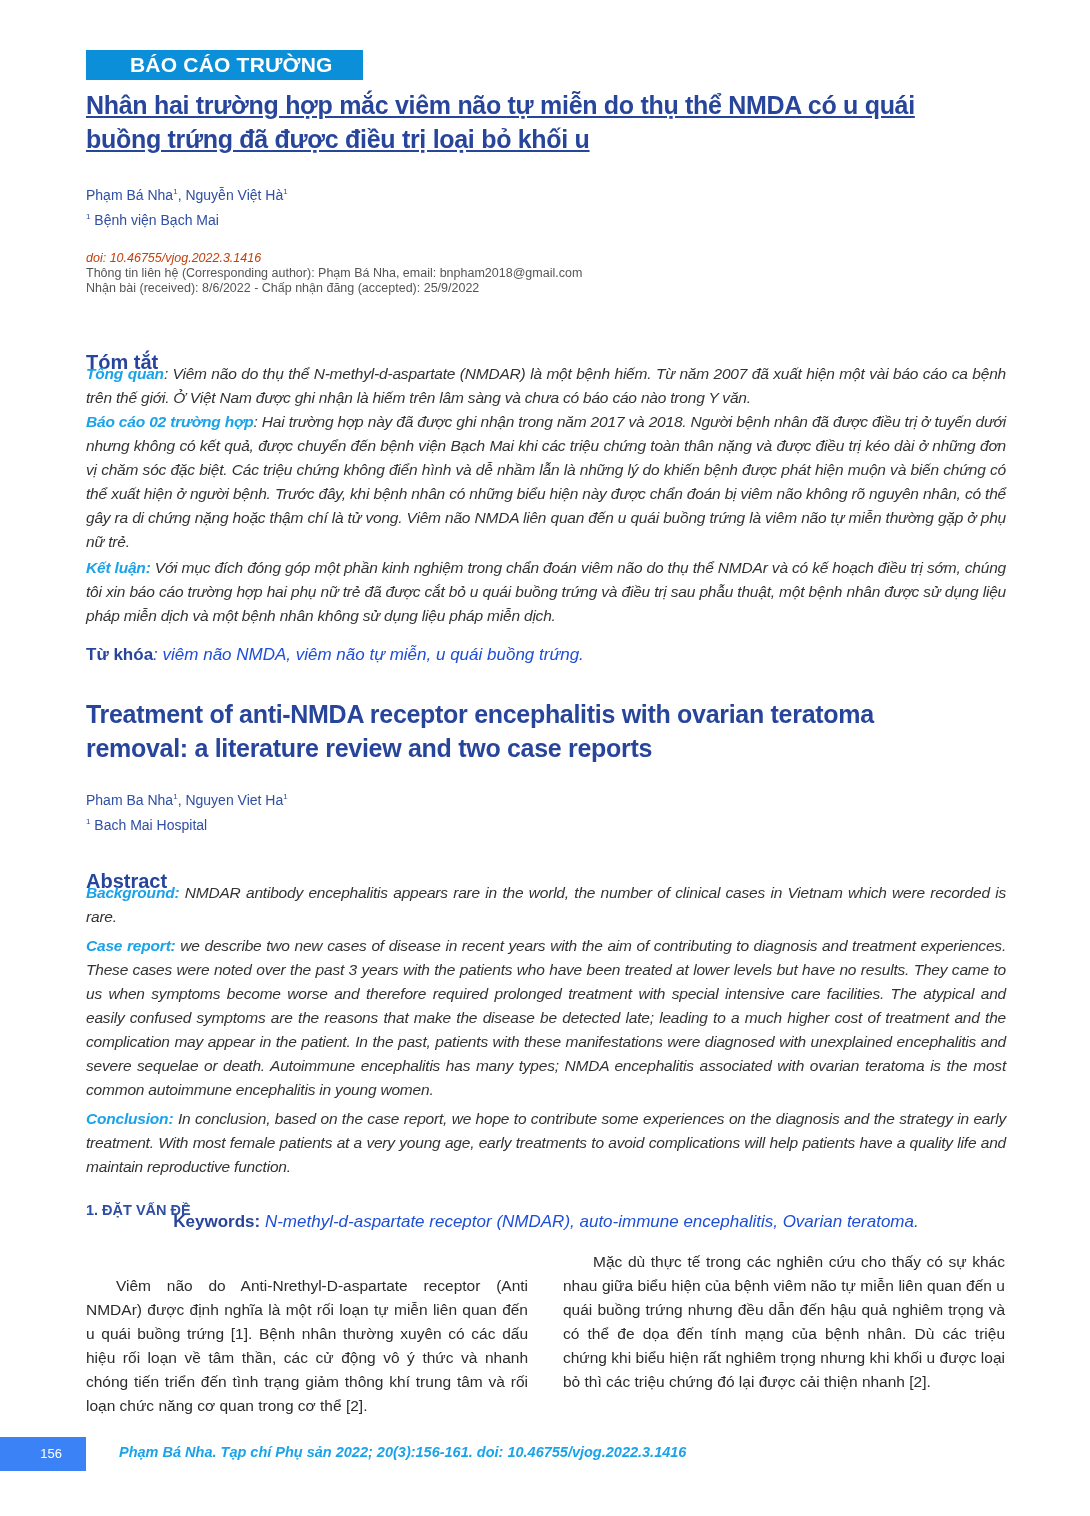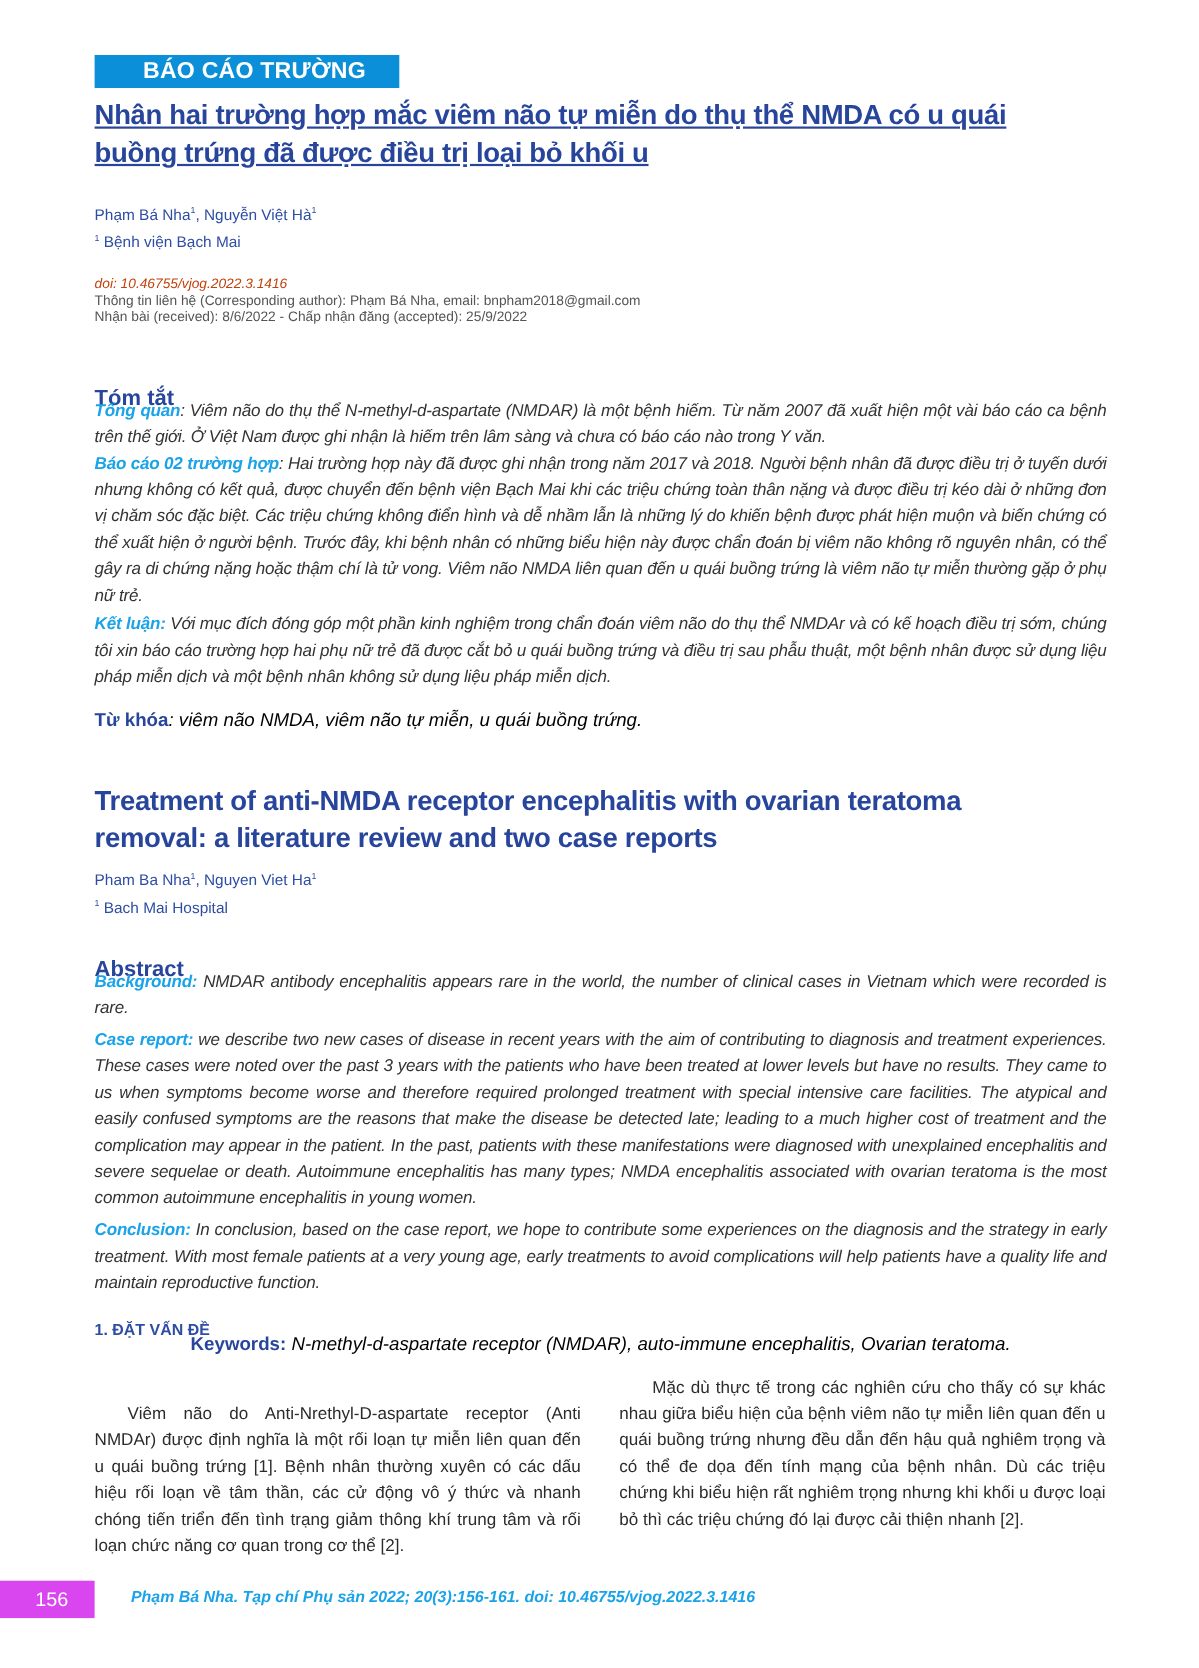--- a/index.html
+++ b/index.html
@@ -19,7 +19,7 @@
   .lbl { color:#1aa3e8; font-weight:bold; font-style:italic; }
   .kw { left:86px; width:920px; font-size:17px; line-height:24px; }
   .kwlbl { color:#28459c; font-weight:bold; }
-  .kwtxt { font-style:italic; color:#000000; }
+  .kwtxt { font-style:italic; color:#1d4ed8; }
   .sec { left:86px; color:#2e4ea4; font-weight:bold; font-size:14.5px; }
   .col { width:442px; font-size:15.5px; line-height:24px; color:#2b2b2b; text-align:justify; text-indent:30px; }
   .pagenum { left:0; top:1437px; width:86px; height:34px; background:#d946ef; color:#fff; font-size:18px; line-height:34px; text-align:right; box-sizing:border-box; padding-right:24px; }

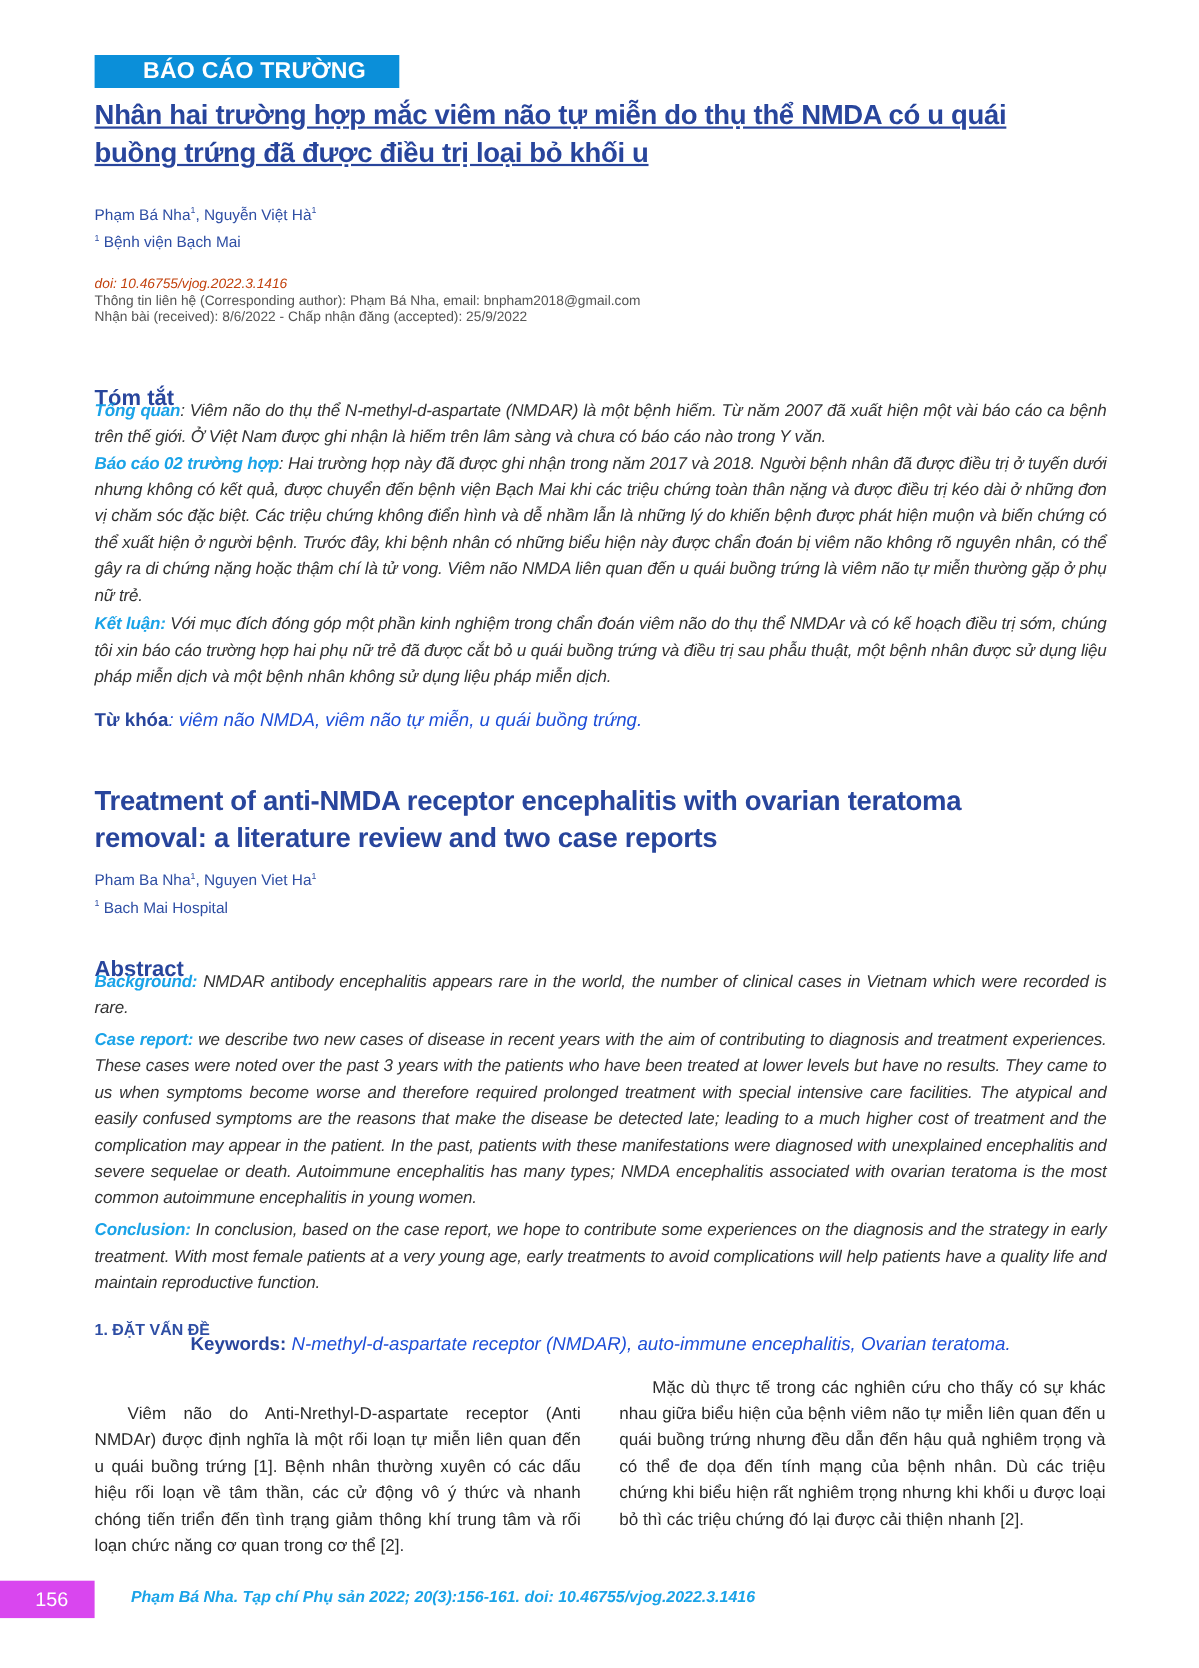--- a/index.html
+++ b/index.html
@@ -56,7 +56,7 @@
 
 <div class="abs kw" style="top:643px;"><span class="kwlbl">Từ khóa</span><span class="kwtxt">: viêm não NMDA, viêm não tự miễn, u quái buồng trứng.</span></div>
 
-<div class="abs title" style="top:697px;margin-top:14px;">
+<div class="abs title" style="top:697px;">
   <div>Treatment of anti-NMDA receptor encephalitis with ovarian teratoma</div>
   <div>removal: a literature review and two case reports</div>
 </div>

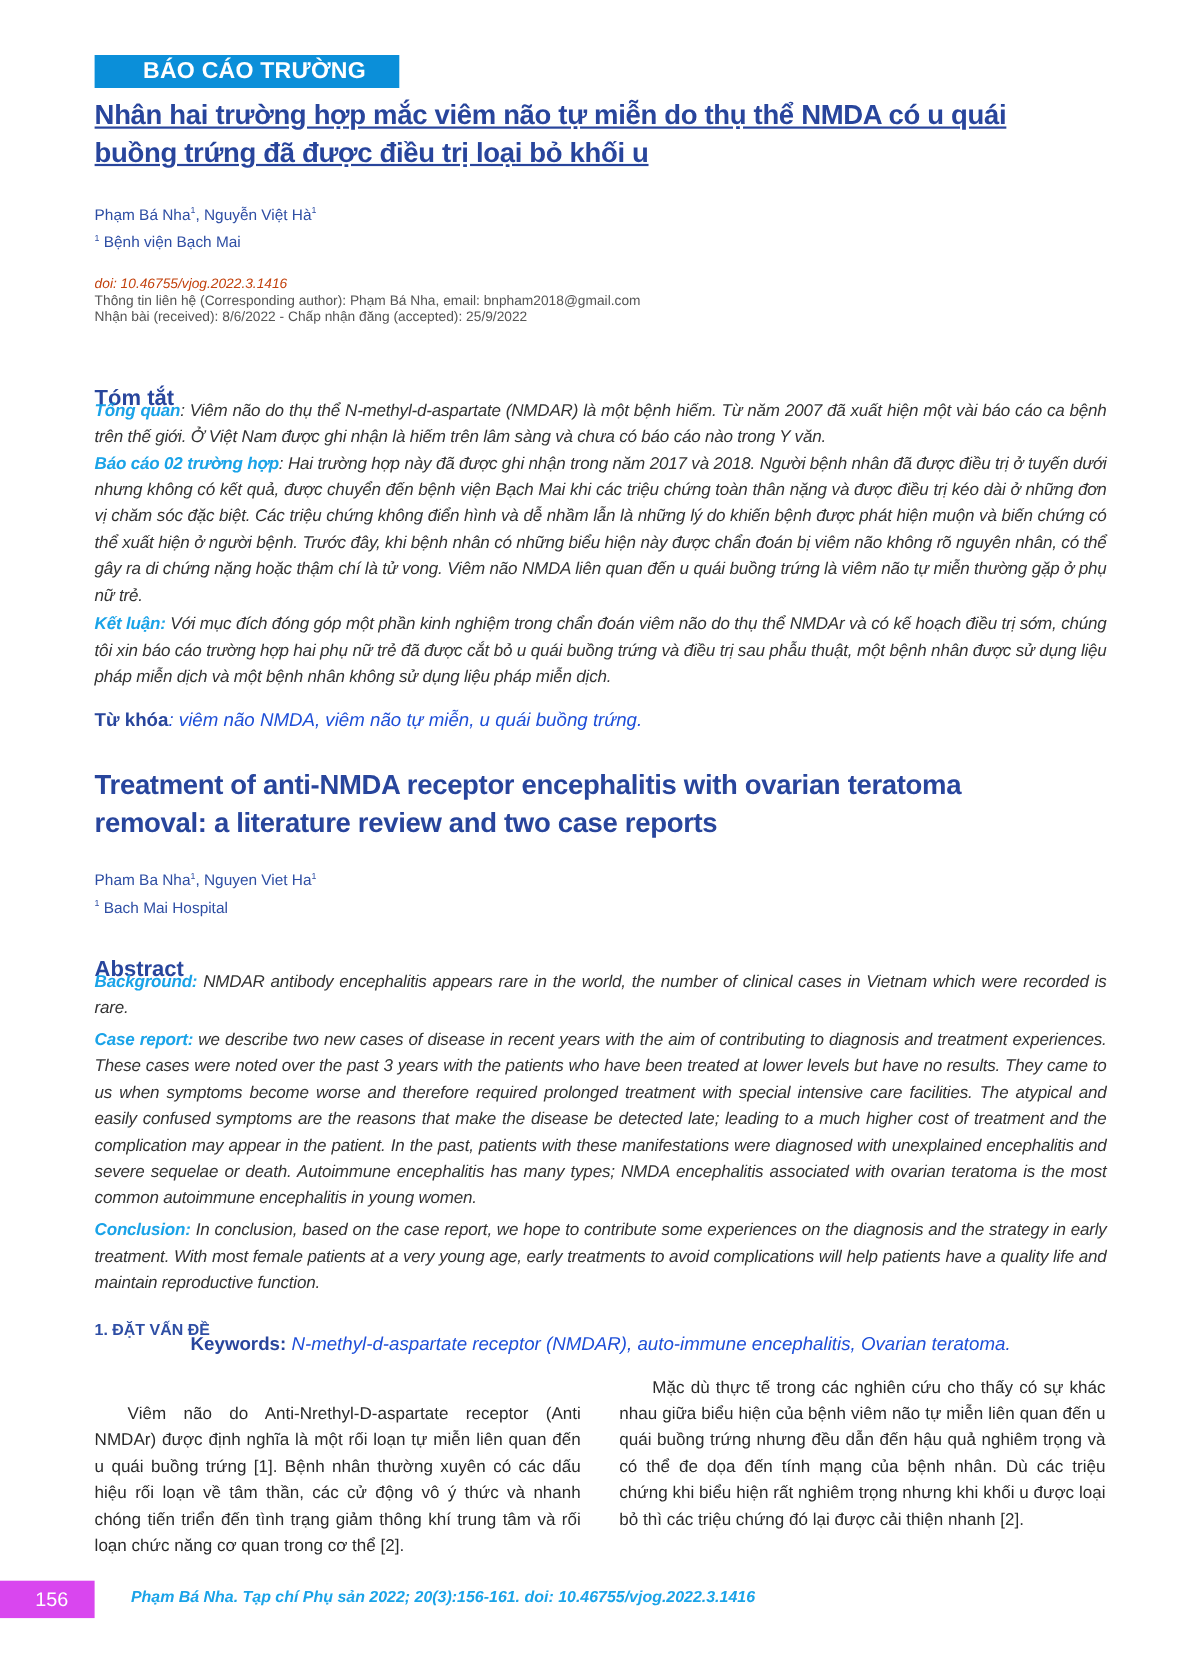--- a/index.html
+++ b/index.html
@@ -22,7 +22,7 @@
   .kwtxt { font-style:italic; color:#1d4ed8; }
   .sec { left:86px; color:#2e4ea4; font-weight:bold; font-size:14.5px; }
   .col { width:442px; font-size:15.5px; line-height:24px; color:#2b2b2b; text-align:justify; text-indent:30px; }
-  .pagenum { left:0; top:1437px; width:86px; height:34px; background:#d946ef; color:#fff; font-size:18px; line-height:34px; text-align:right; box-sizing:border-box; padding-right:24px; }
+  .pagenum { left:0; top:1437px; width:86px; height:34px; background:#3b82f6; color:#fff; font-size:13px; line-height:34px; text-align:right; box-sizing:border-box; padding-right:24px; }
   .footer { left:119px; top:1444px; color:#1aa3e8; font-weight:bold; font-style:italic; font-size:14.5px; }
 </style>
 </head>

